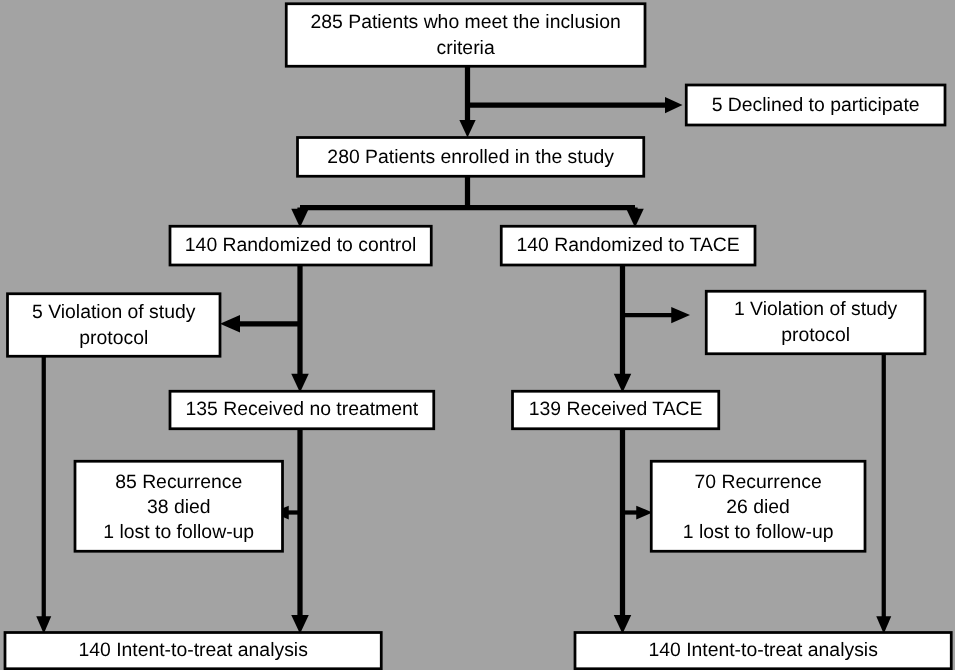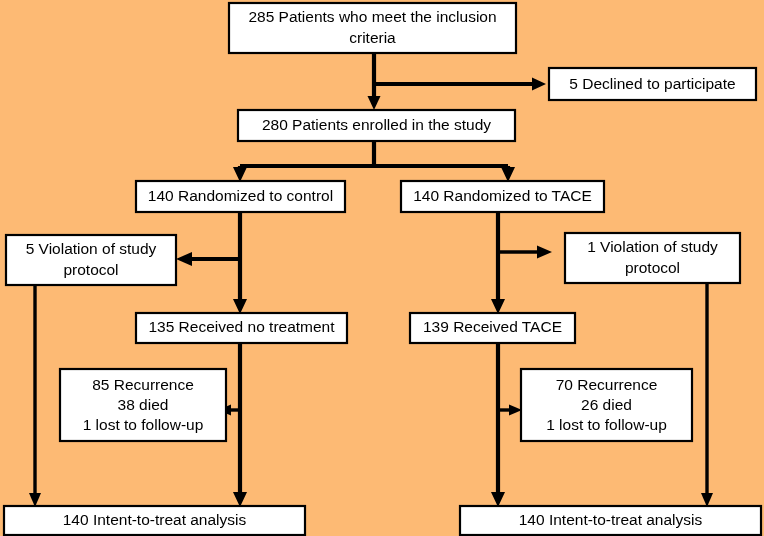--- a/index.html
+++ b/index.html
@@ -11,7 +11,7 @@
     position: relative;
     width: 764px;
     height: 536px;
-    background: #fdba74;
+    background: #a3a3a3;
     overflow: hidden;
     font-family: "Liberation Sans", sans-serif;
   }

